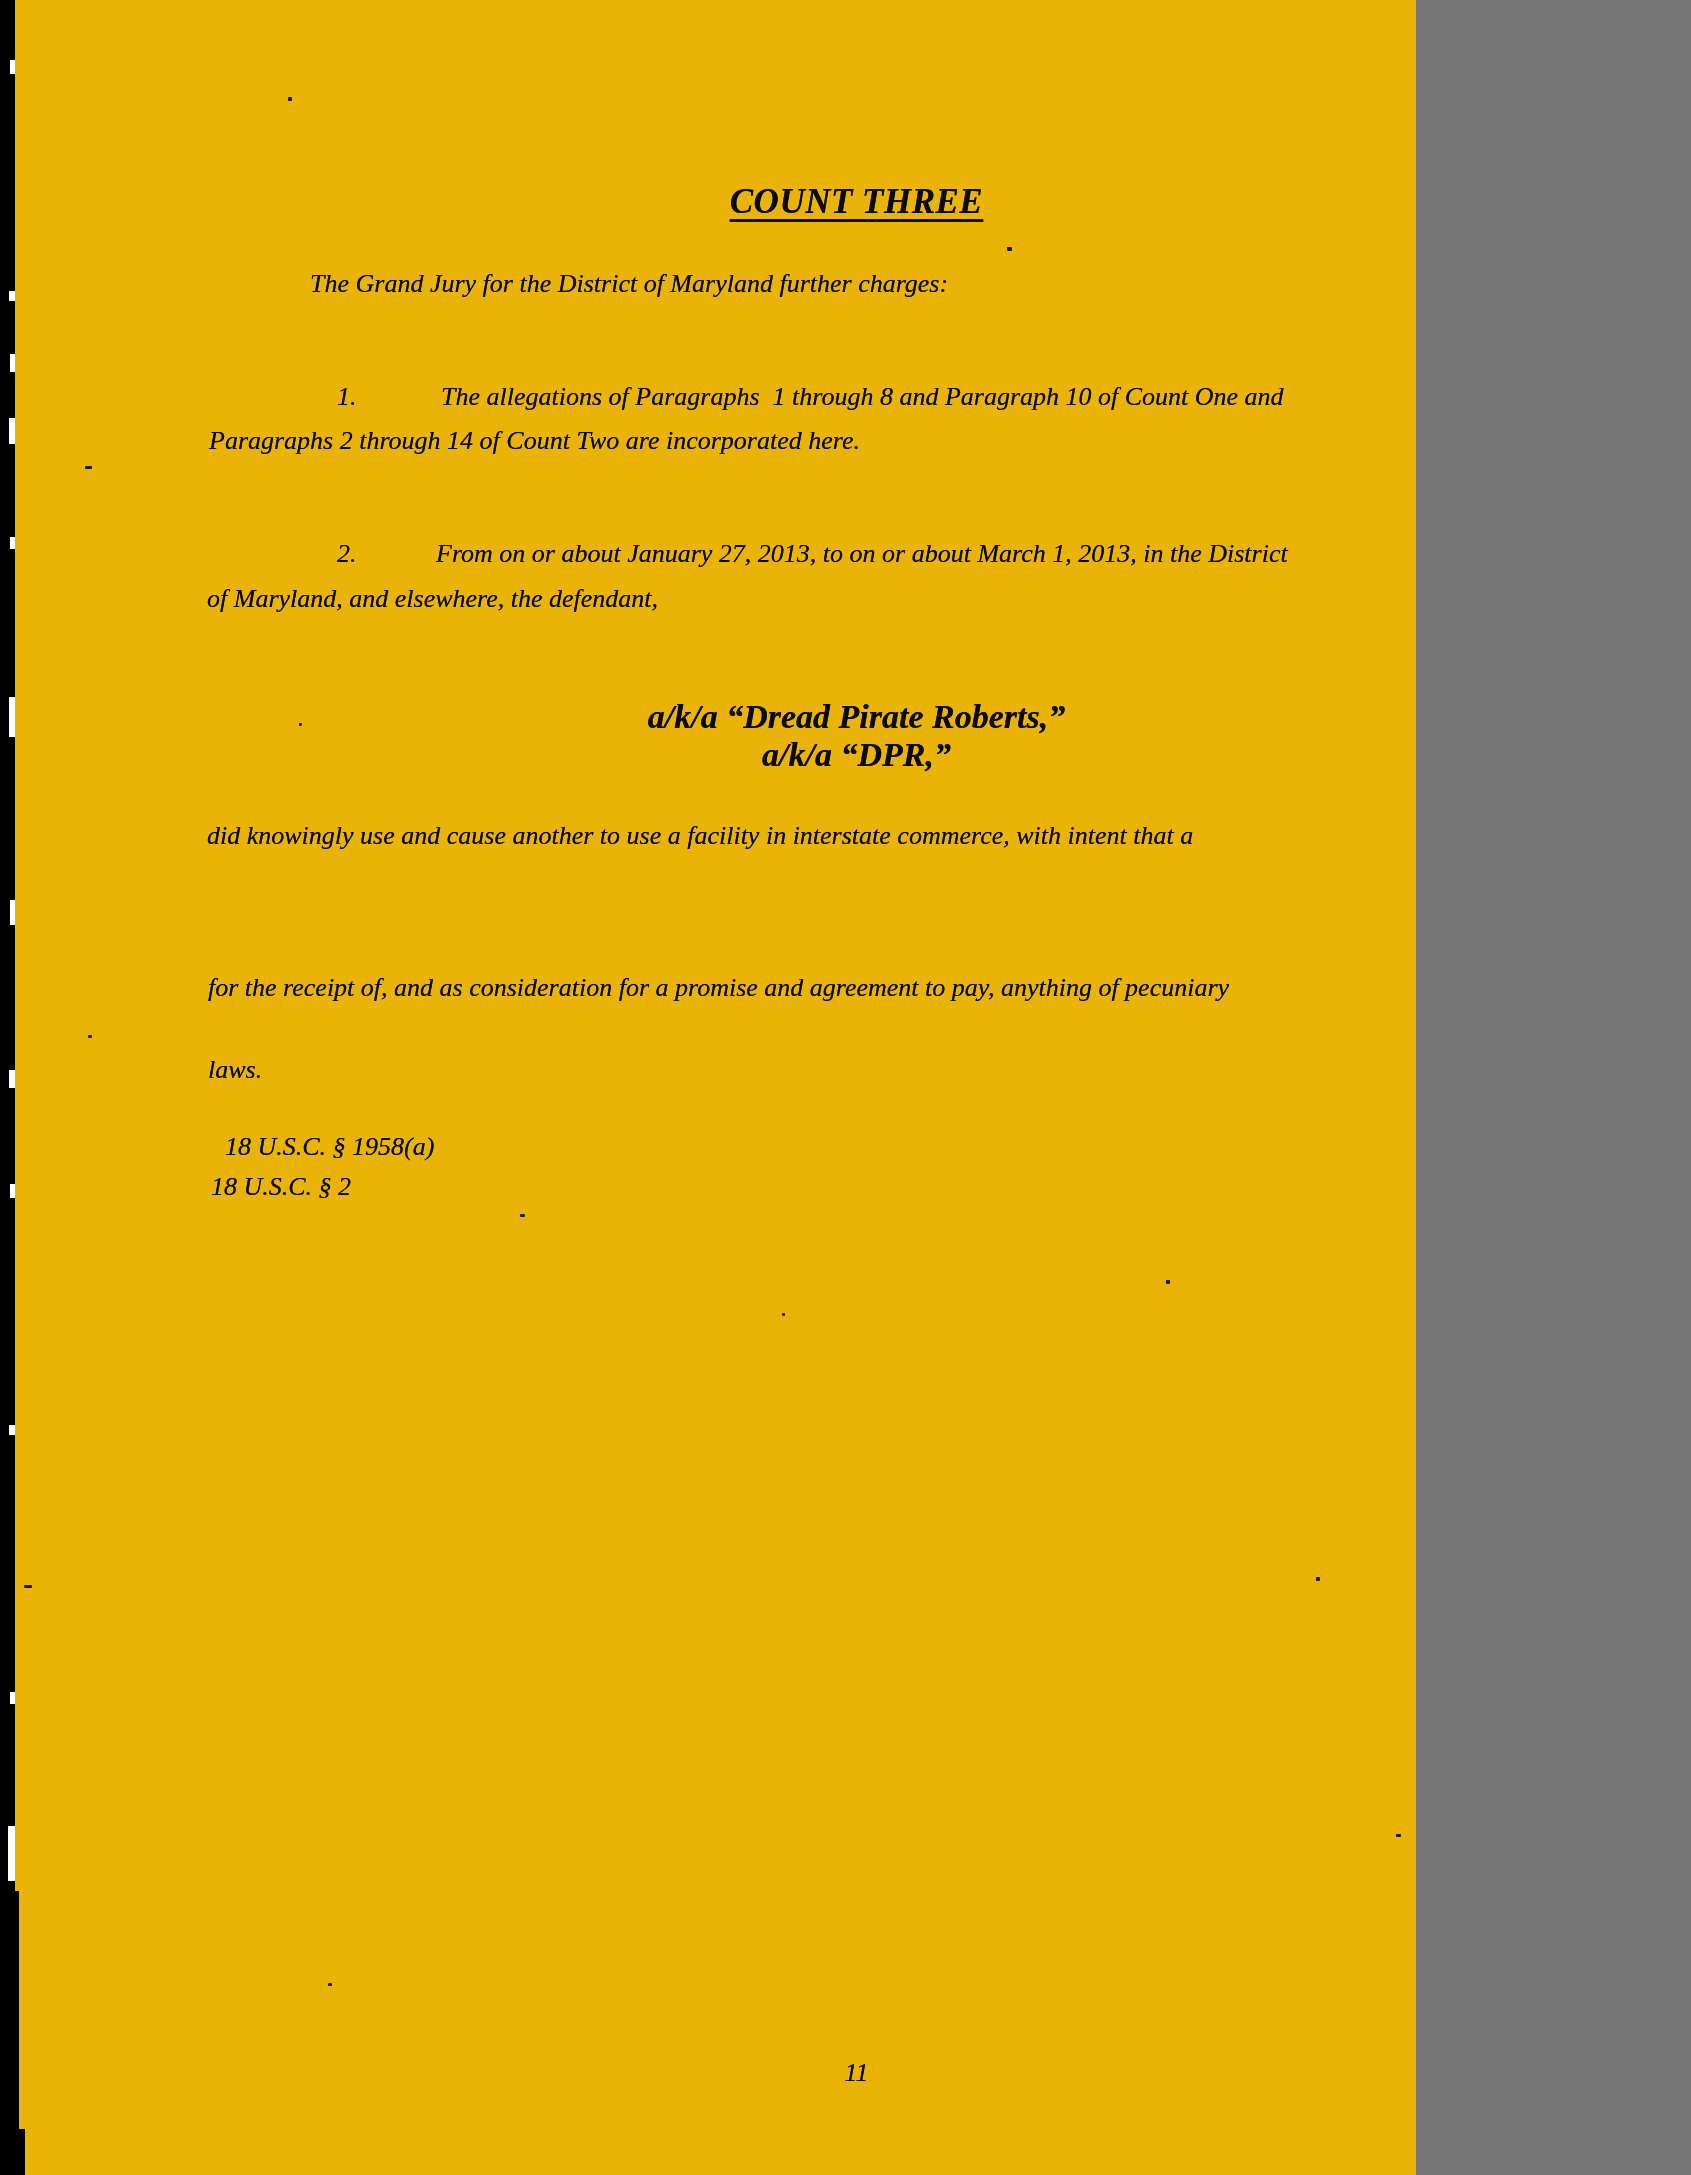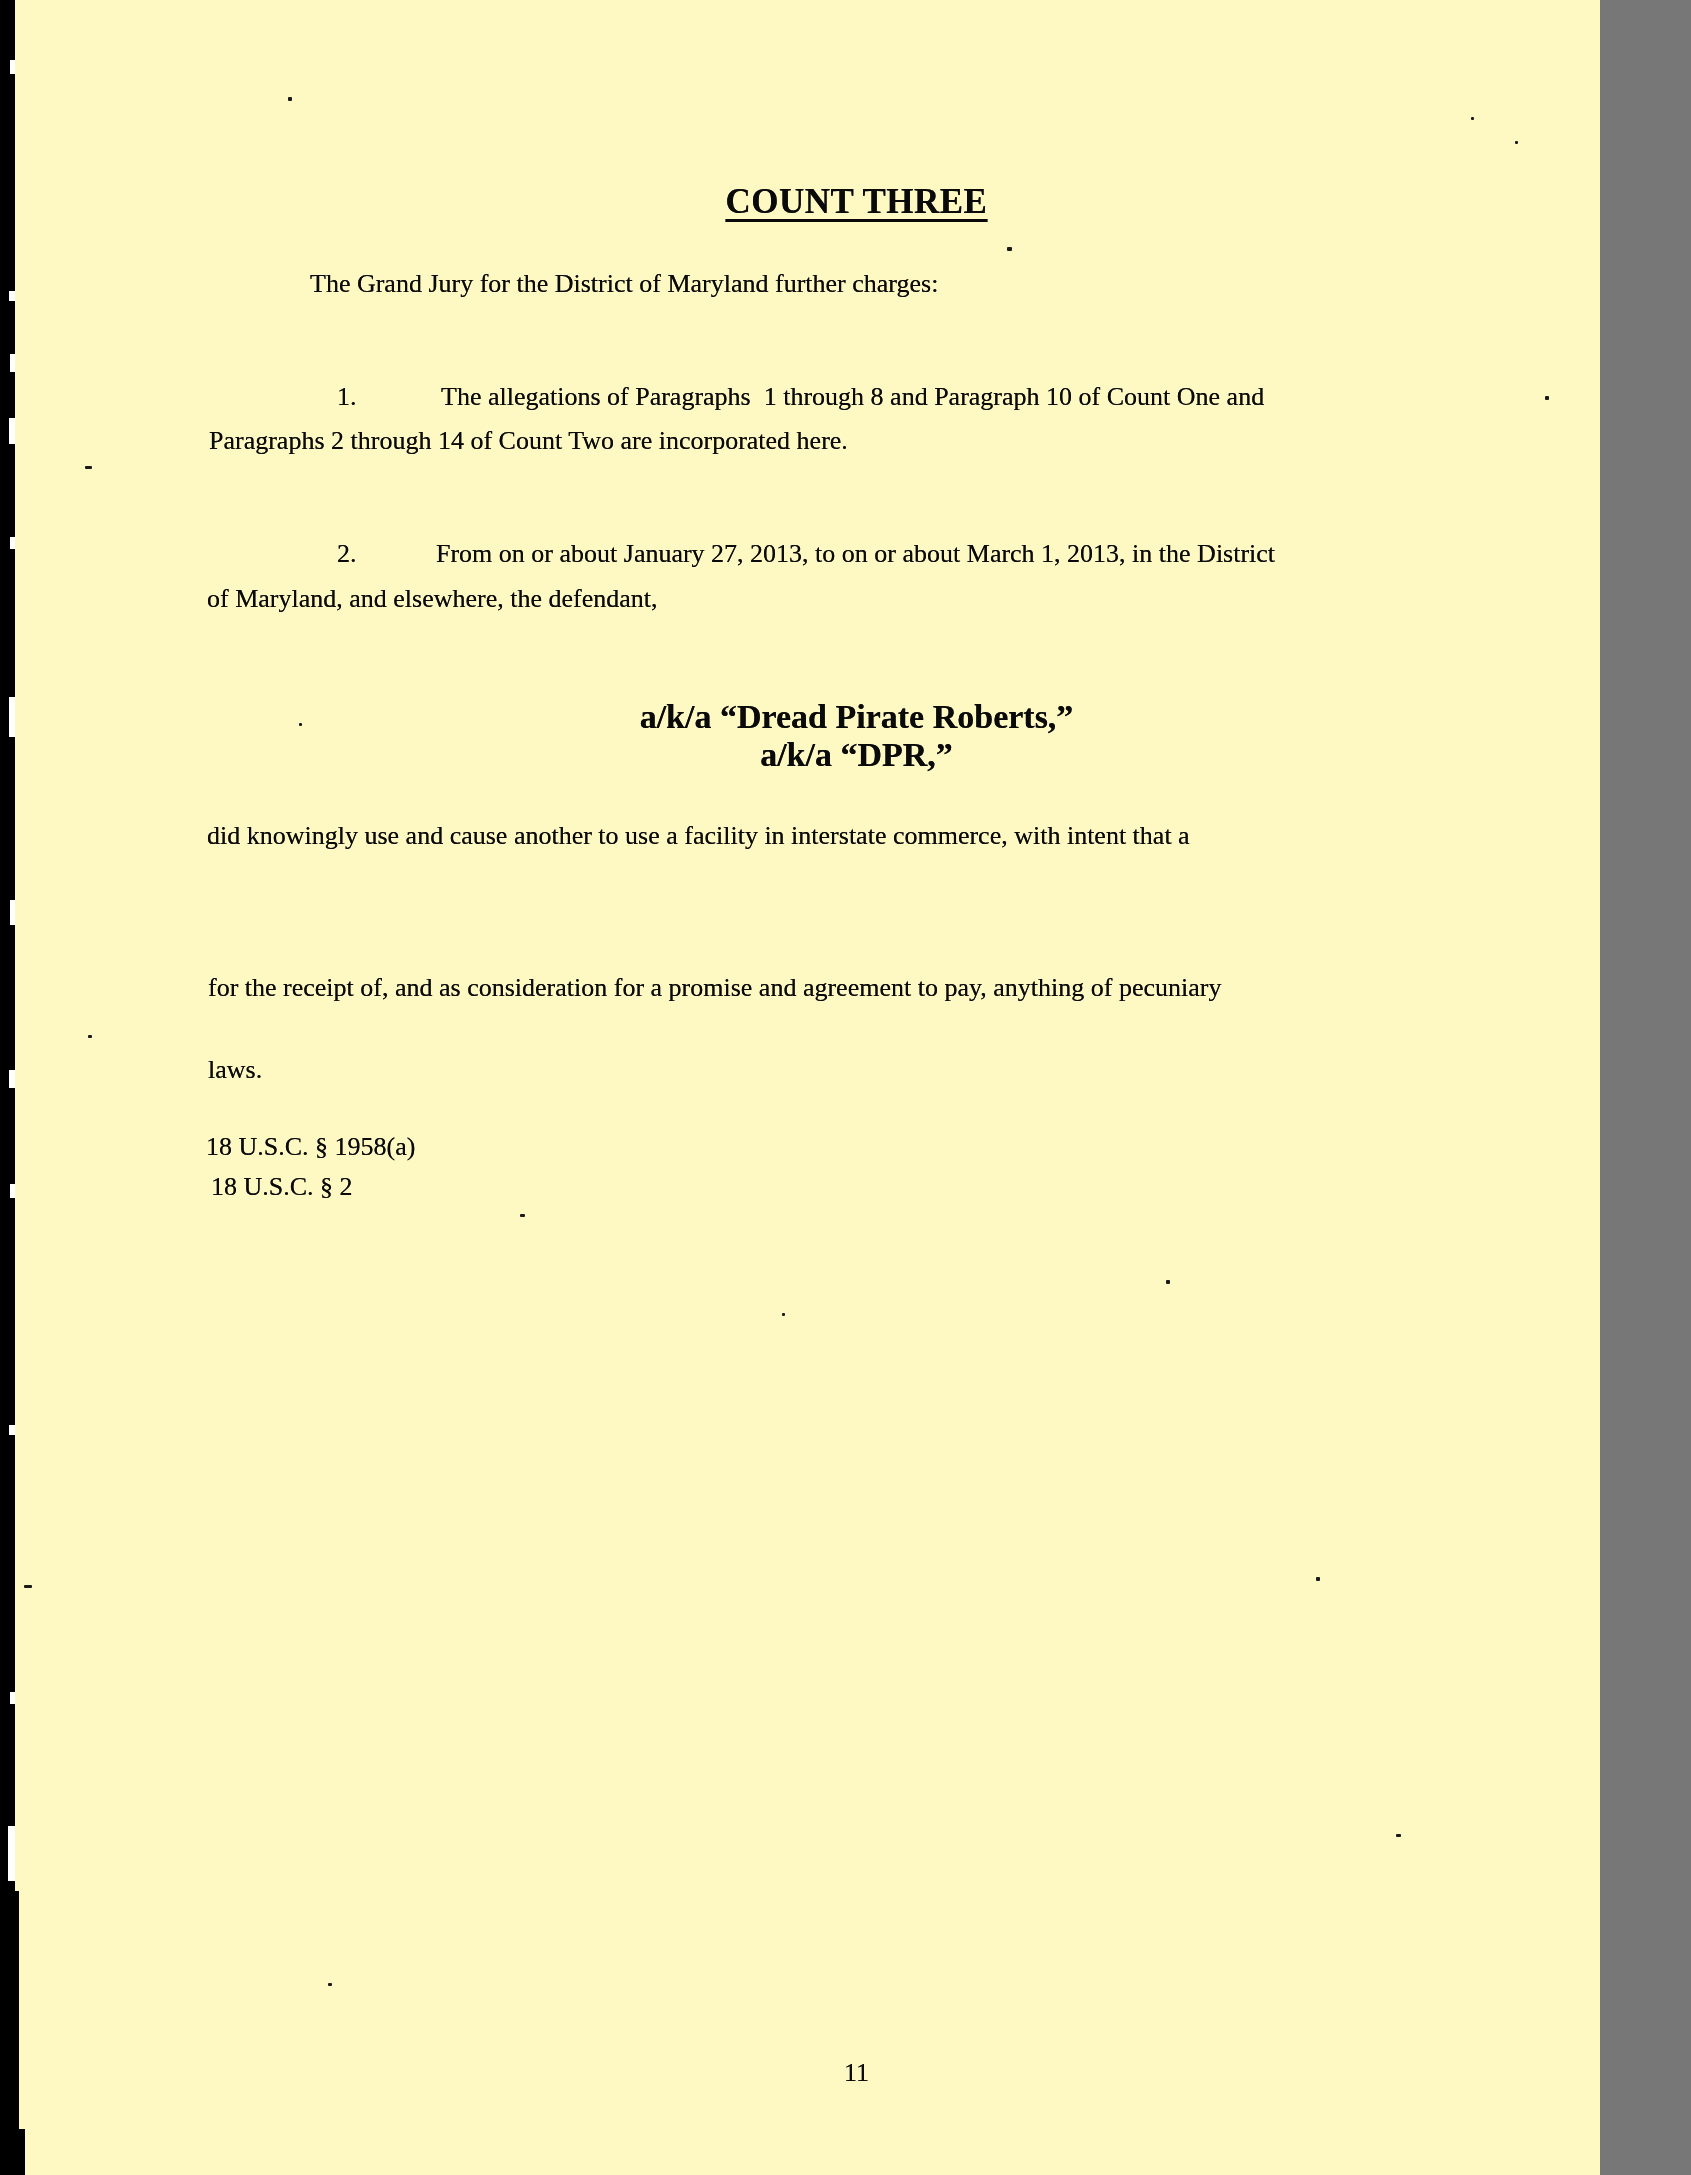--- a/index.html
+++ b/index.html
@@ -5,11 +5,12 @@
   html,body{margin:0;padding:0;background:#777;}
   .page{
     position:relative;
-    width:1600px;height:2175px;
-    background:#fef9c3;
+    width:1416px;height:2175px;
+    background:#eab308;
     overflow:hidden;
     font-family:"Liberation Serif", serif;
     color:#0a0a0a;
+    font-style:italic;
   }
   
   .scan-band{position:absolute;left:0;top:0;width:15px;height:2175px;background:#000;}

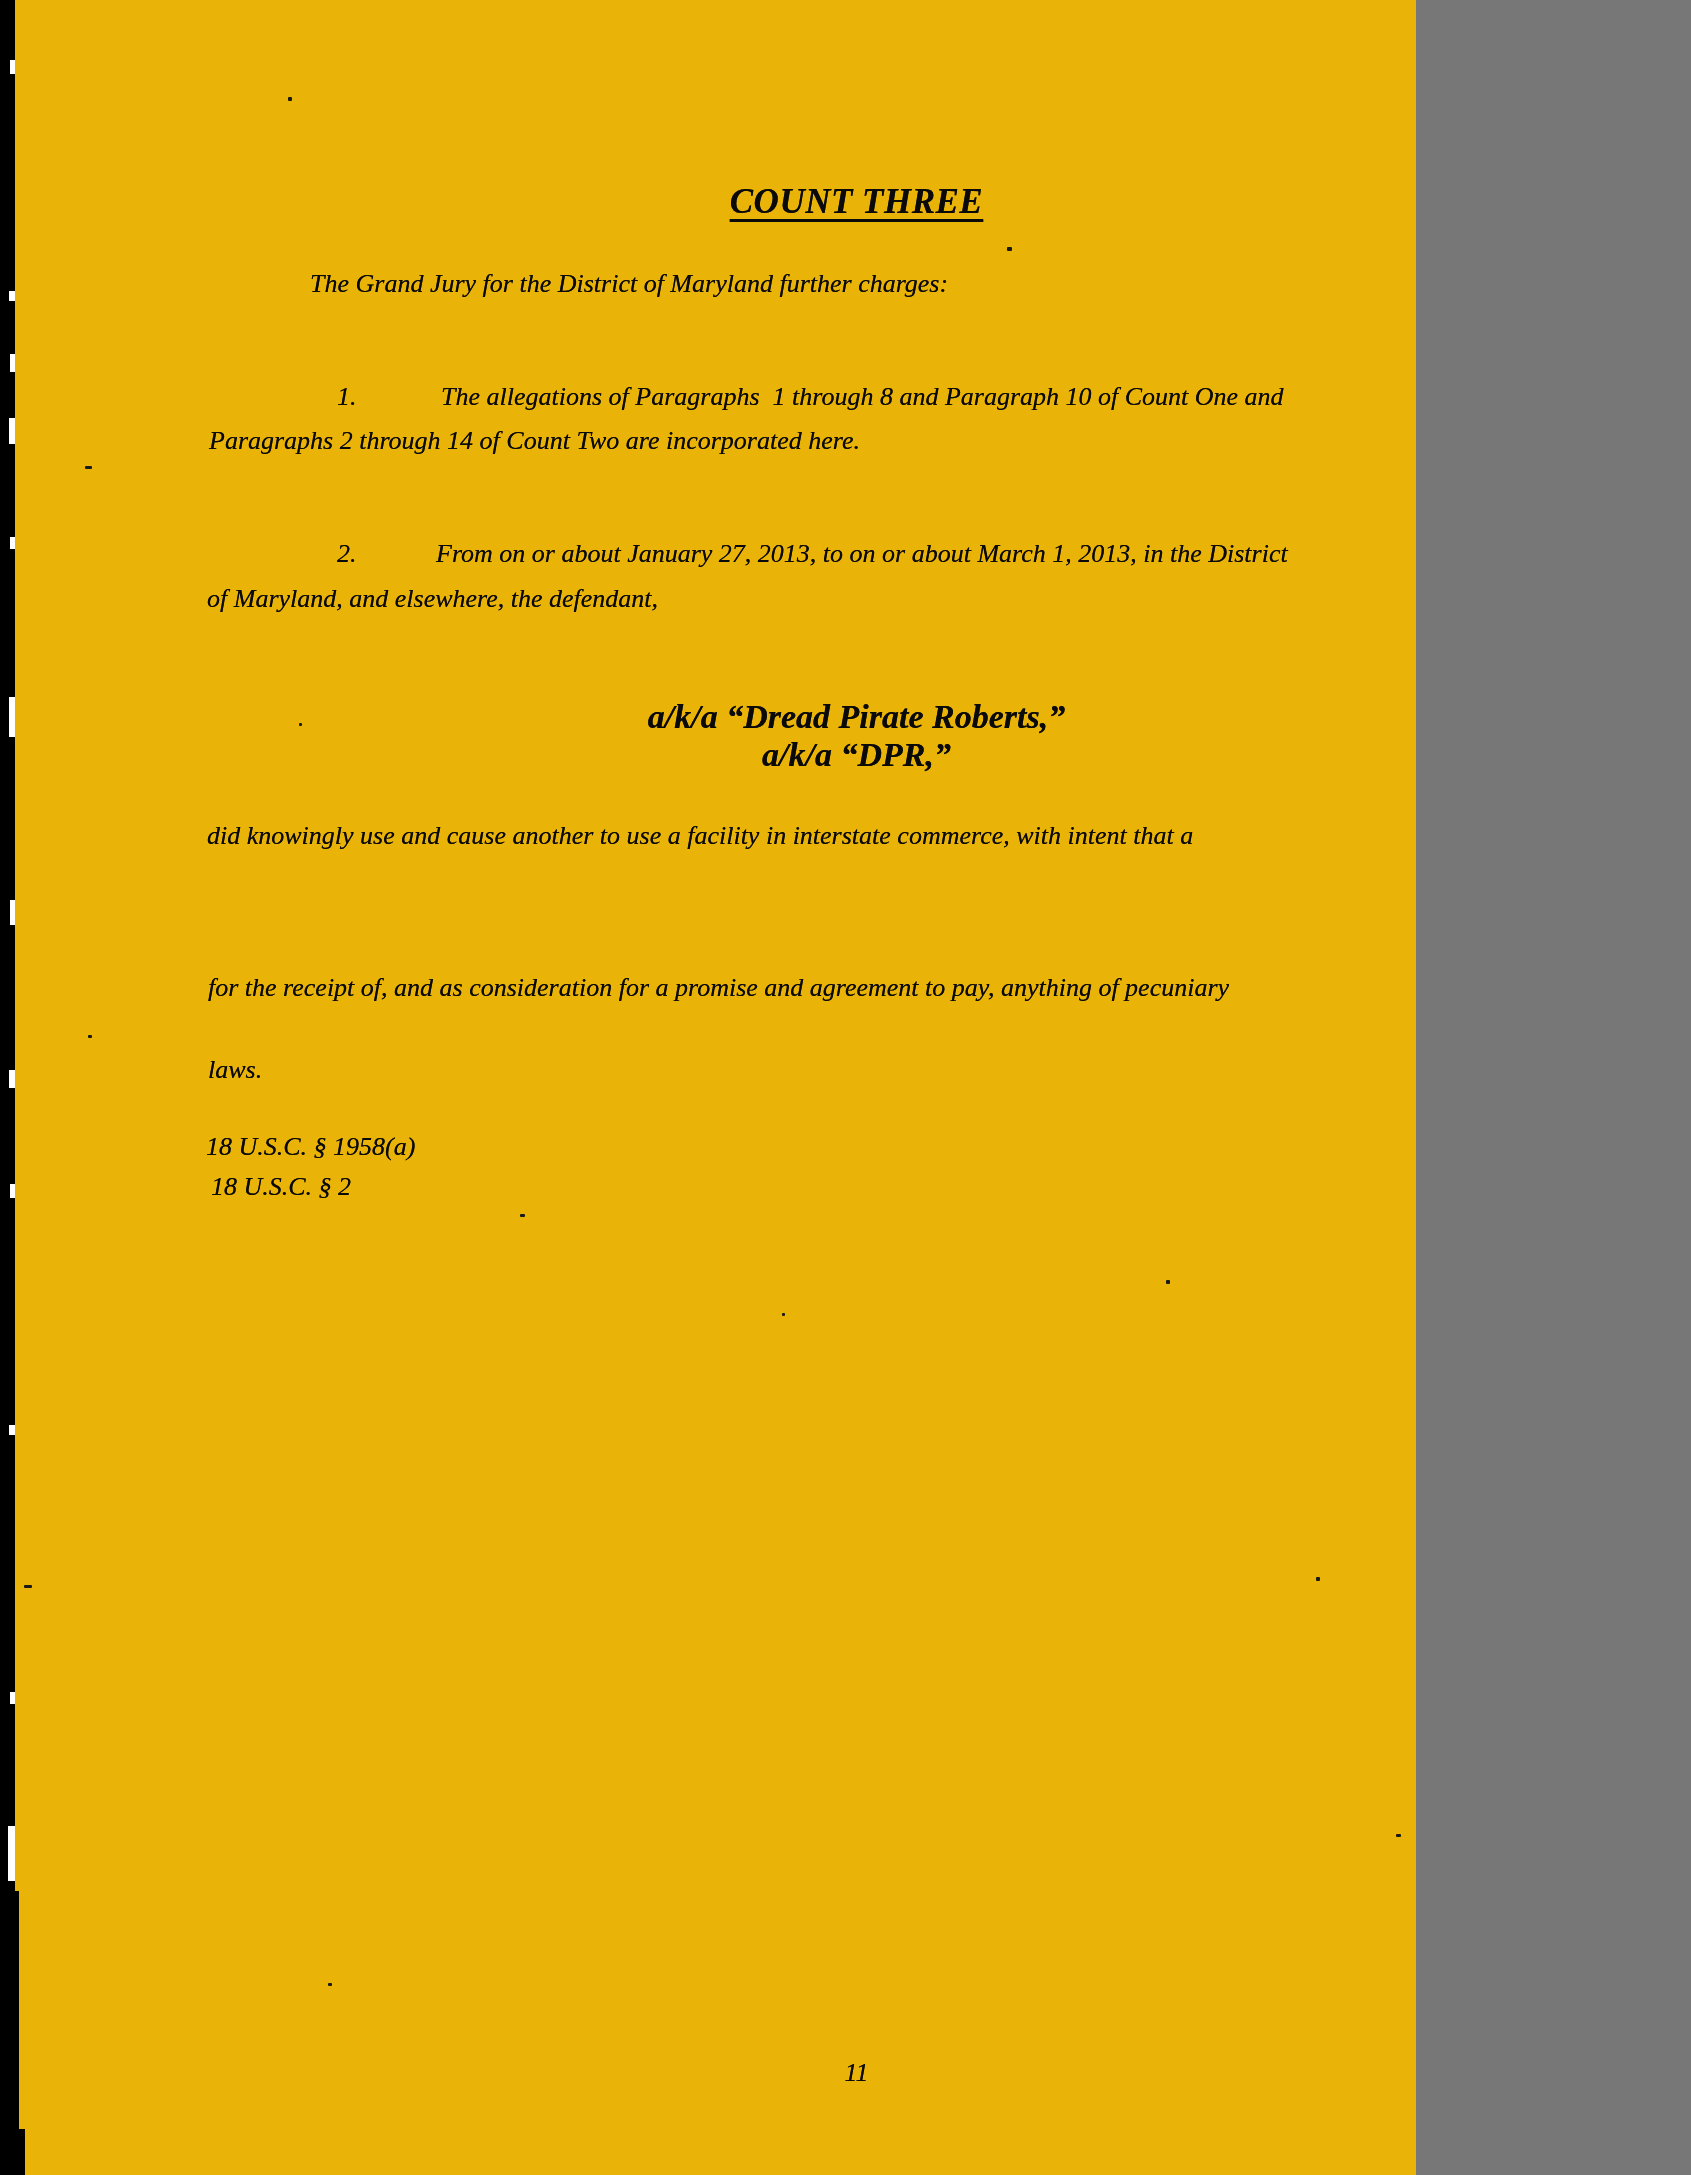--- a/index.html
+++ b/index.html
@@ -85,7 +85,7 @@
   <div class="line" style="left:208px;top:971px;">for the receipt of, and as consideration for a promise and agreement to pay, anything of pecuniary</div>
   <div class="line" style="left:208px;top:1053px;">laws.</div>
 
-  <div class="line" style="left:206px;top:1130px;">18 U.S.C. § 1958(a)</div>
+  <div class="line" style="left:225px;top:1130px;">18 U.S.C. § 1958(a)</div>
   <div class="line" style="left:211px;top:1170px;">18 U.S.C. § 2</div>
 
   <div class="line center" style="top:2056px;">11</div>

